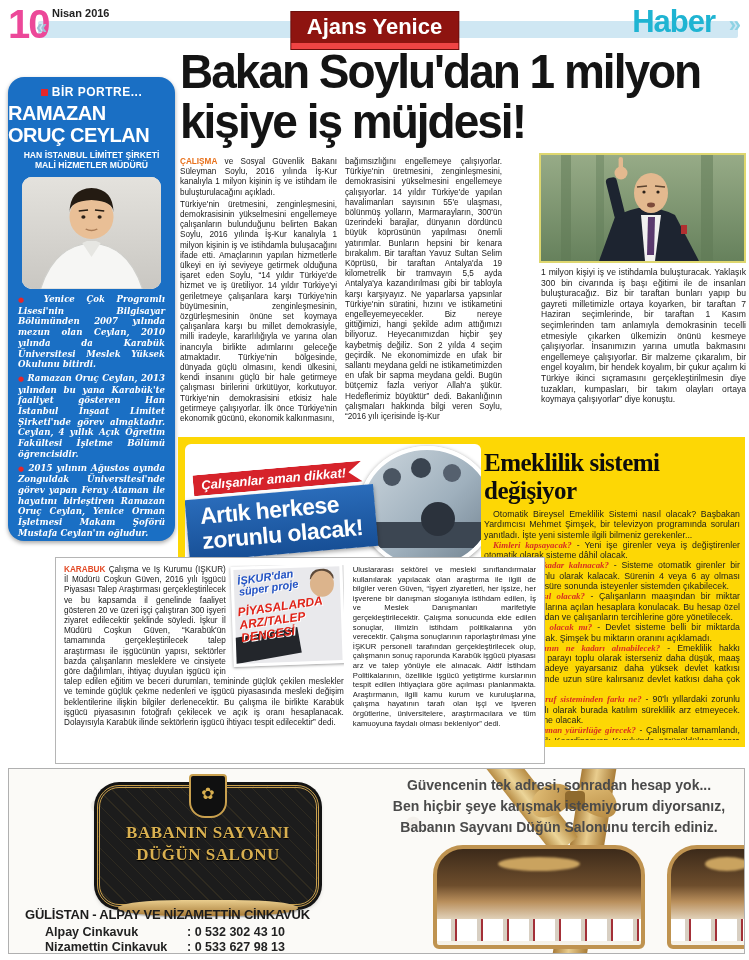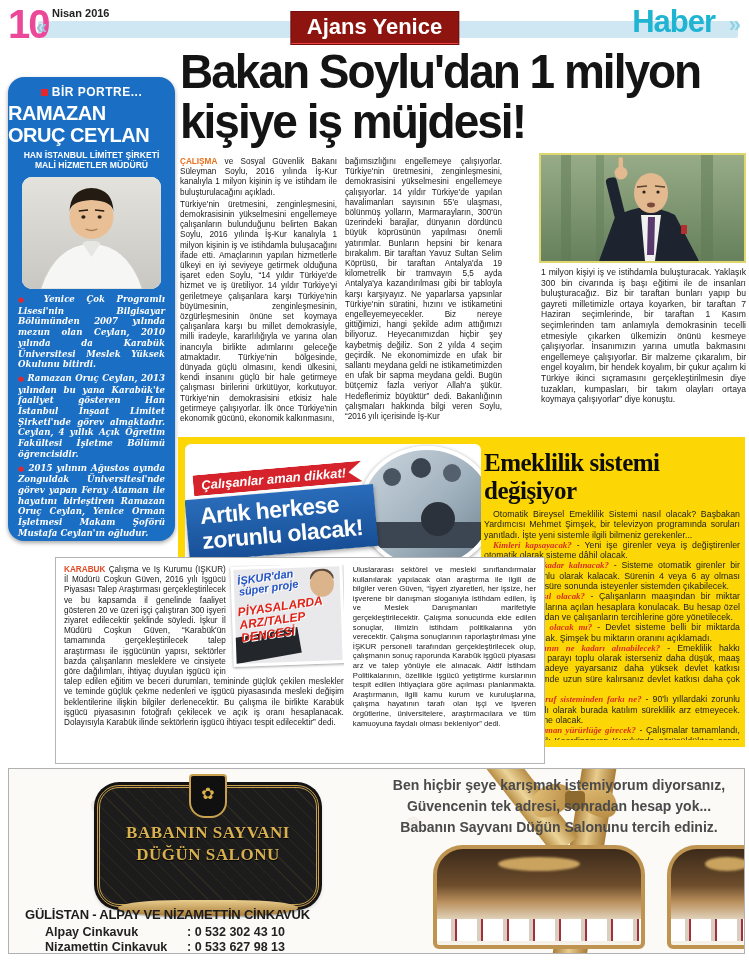--- a/index.html
+++ b/index.html
@@ -13,7 +13,7 @@
   .hdr-chev-l{position:absolute;left:36px;top:15px;font-size:20px;color:#9fc2d6;font-weight:bold;}
   .hdr-logo{position:absolute;left:50%;top:12px;transform:translateX(-50%);background:#8e1410;
             color:#fff;font-size:22px;font-weight:bold;padding:2px 16px 3px;letter-spacing:0;
-            border-bottom:1px solid #ef4444;box-shadow:0 0 0 1px #6d0f0c;}
+            border-bottom:6px solid #ef4444;box-shadow:0 0 0 1px #6d0f0c;}
   .hdr-section{position:absolute;right:34px;top:4px;font-size:31px;font-weight:bold;color:#1fb4d2;letter-spacing:-1px;}
   .hdr-chev-r{position:absolute;right:8px;top:12px;font-size:22px;color:#8ed3e4;font-weight:bold;}
 

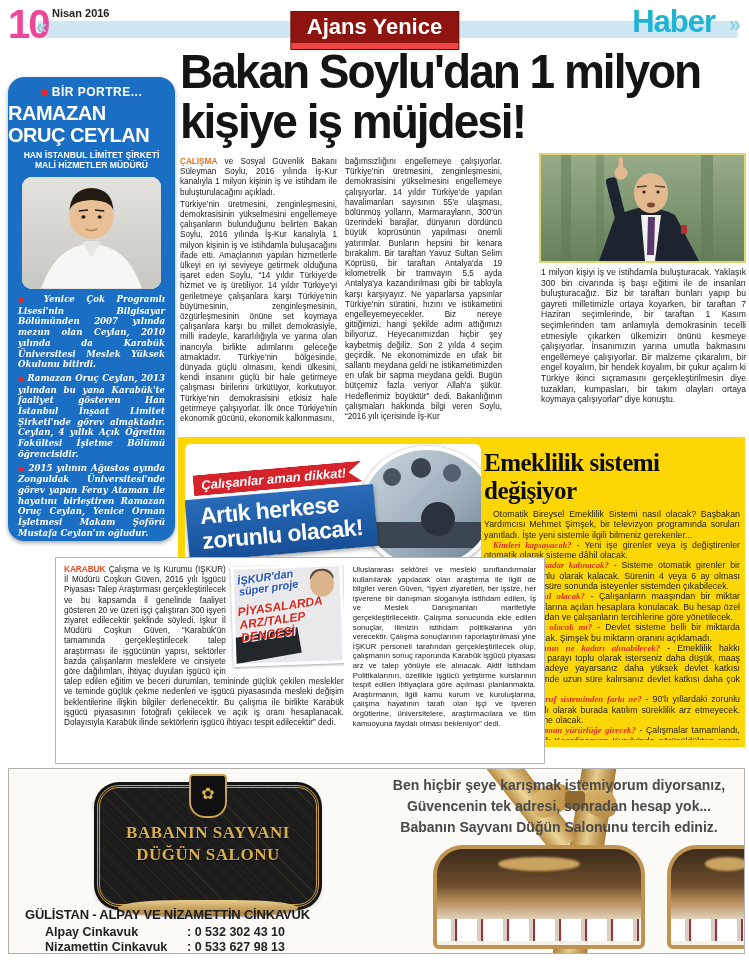--- a/index.html
+++ b/index.html
@@ -301,8 +301,8 @@
     </div>
 
     <div class="ad-slogan">
+      <div>Güvencenin tek adresi, sonradan hesap yok...</div>
       <div>Ben hiçbir şeye karışmak istemiyorum diyorsanız,</div>
-      <div>Güvencenin tek adresi, sonradan hesap yok...</div>
       <div>Babanın Sayvanı Düğün Salonunu tercih ediniz.</div>
     </div>
 

